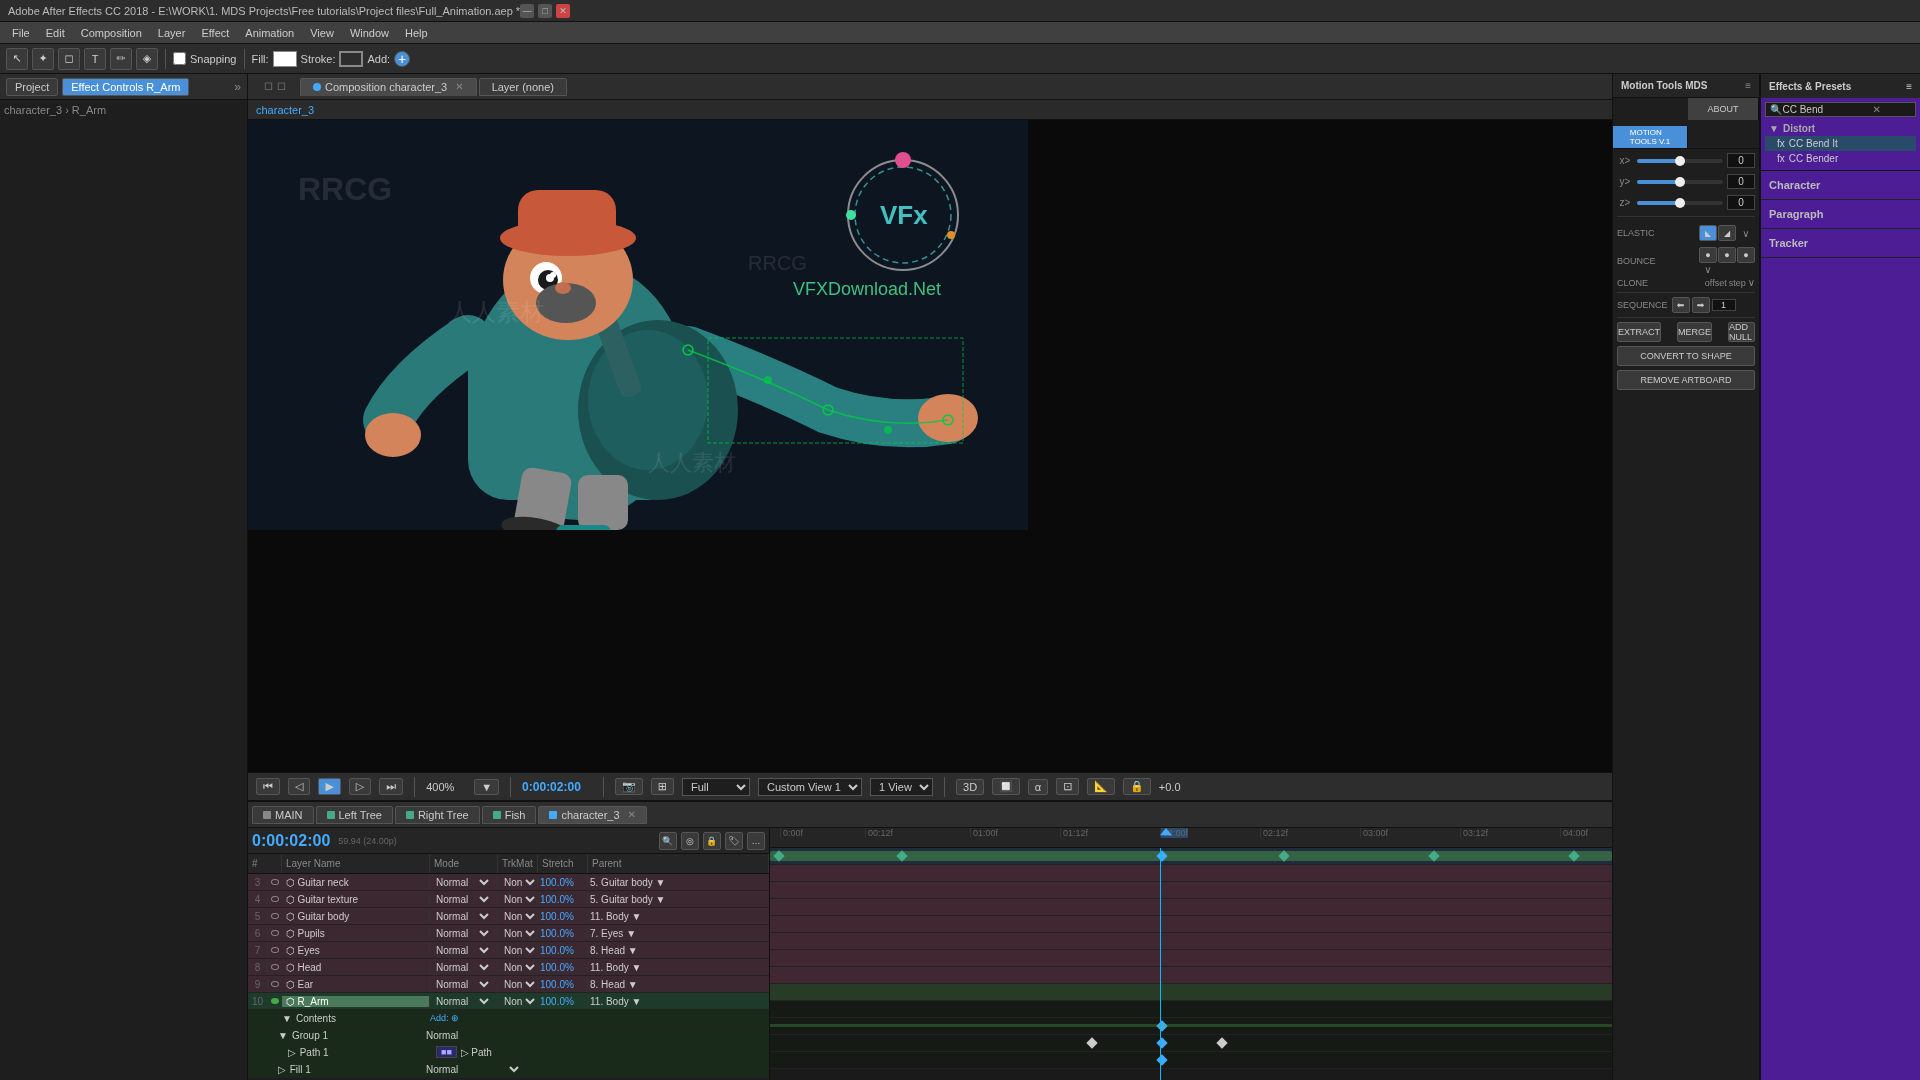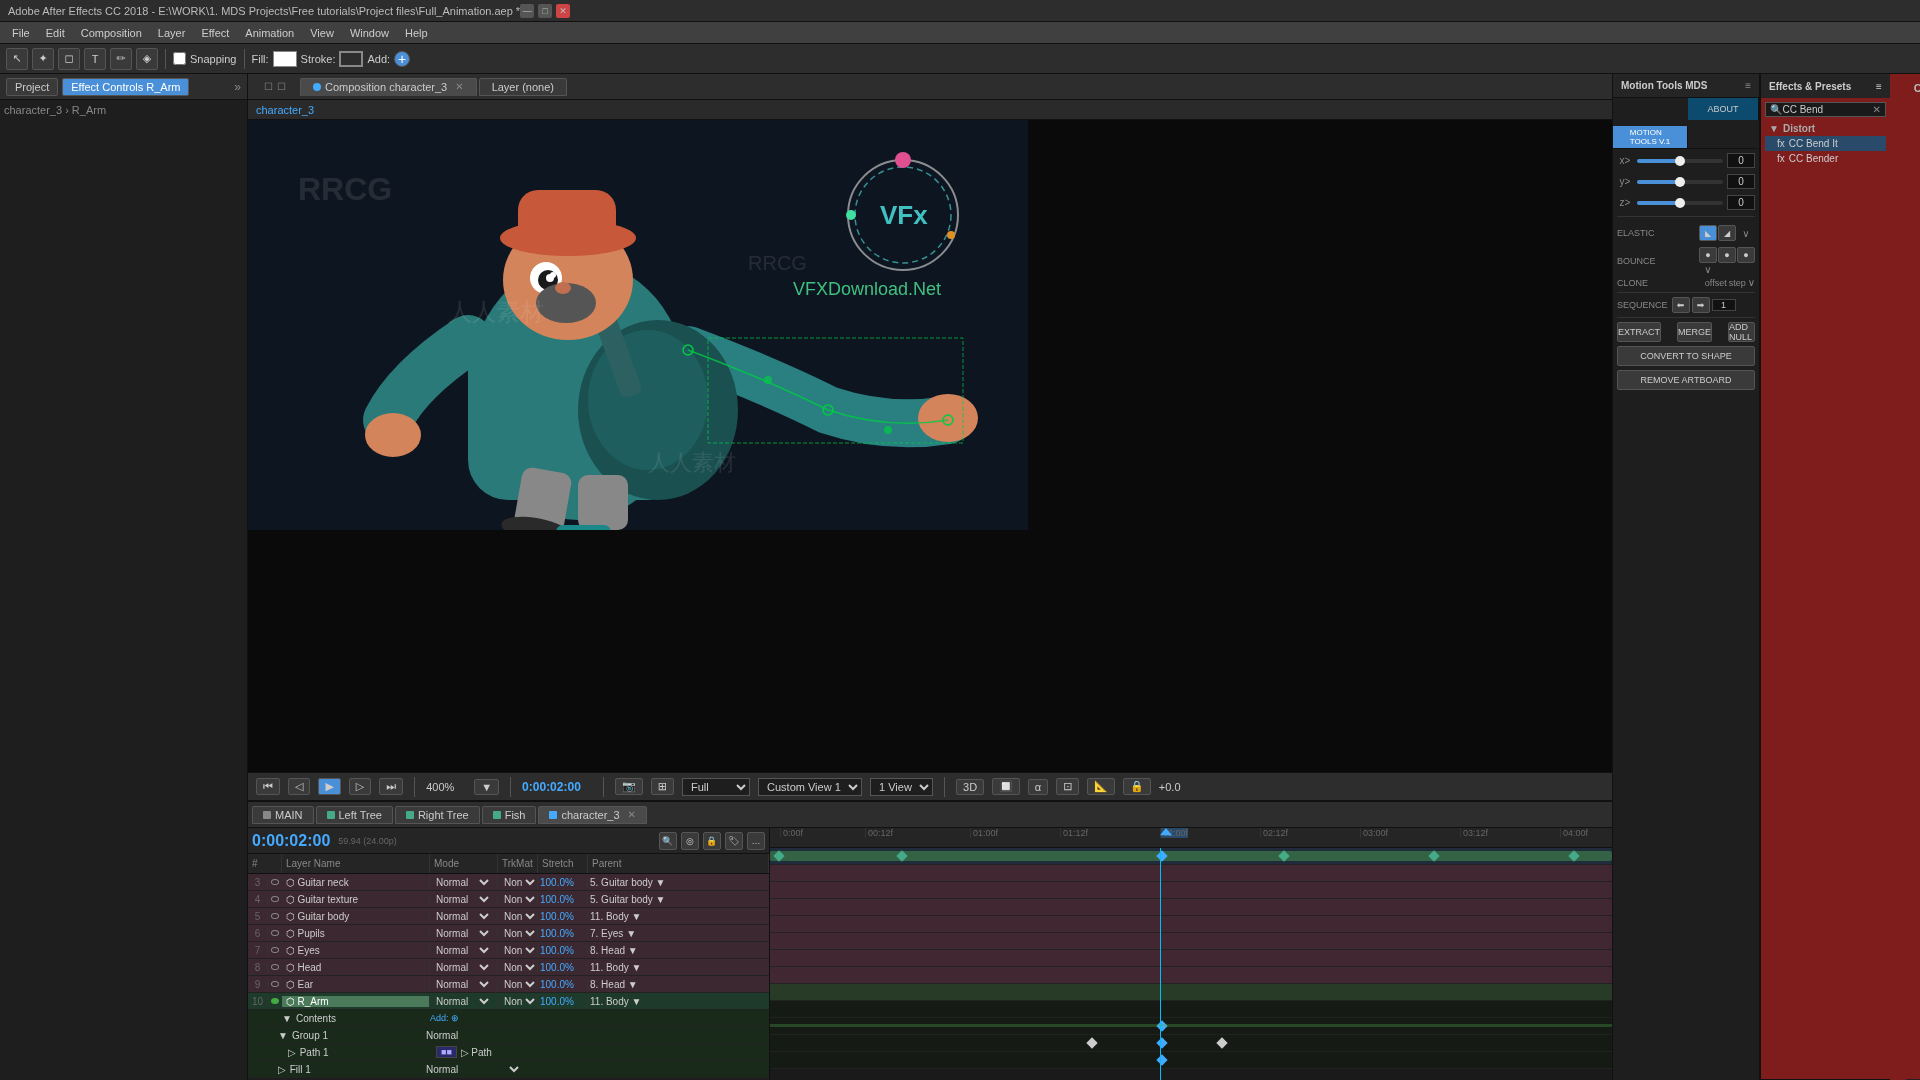--- a/index.html
+++ b/index.html
@@ -686,7 +686,7 @@
     </div>
   </div>
 
-  <div id="right-panel" style="width:160px;background:#7f1d1d;display:flex;flex-direction:row;overflow:hidden;border-left:1px solid #111;gap:16px;">
+  <div id="right-panel" style="width:160px;background:#4c1d95;display:flex;flex-direction:column;overflow:hidden;border-left:1px solid #111;">
 
     <div class="rp-section">
       <div class="rp-section-header">

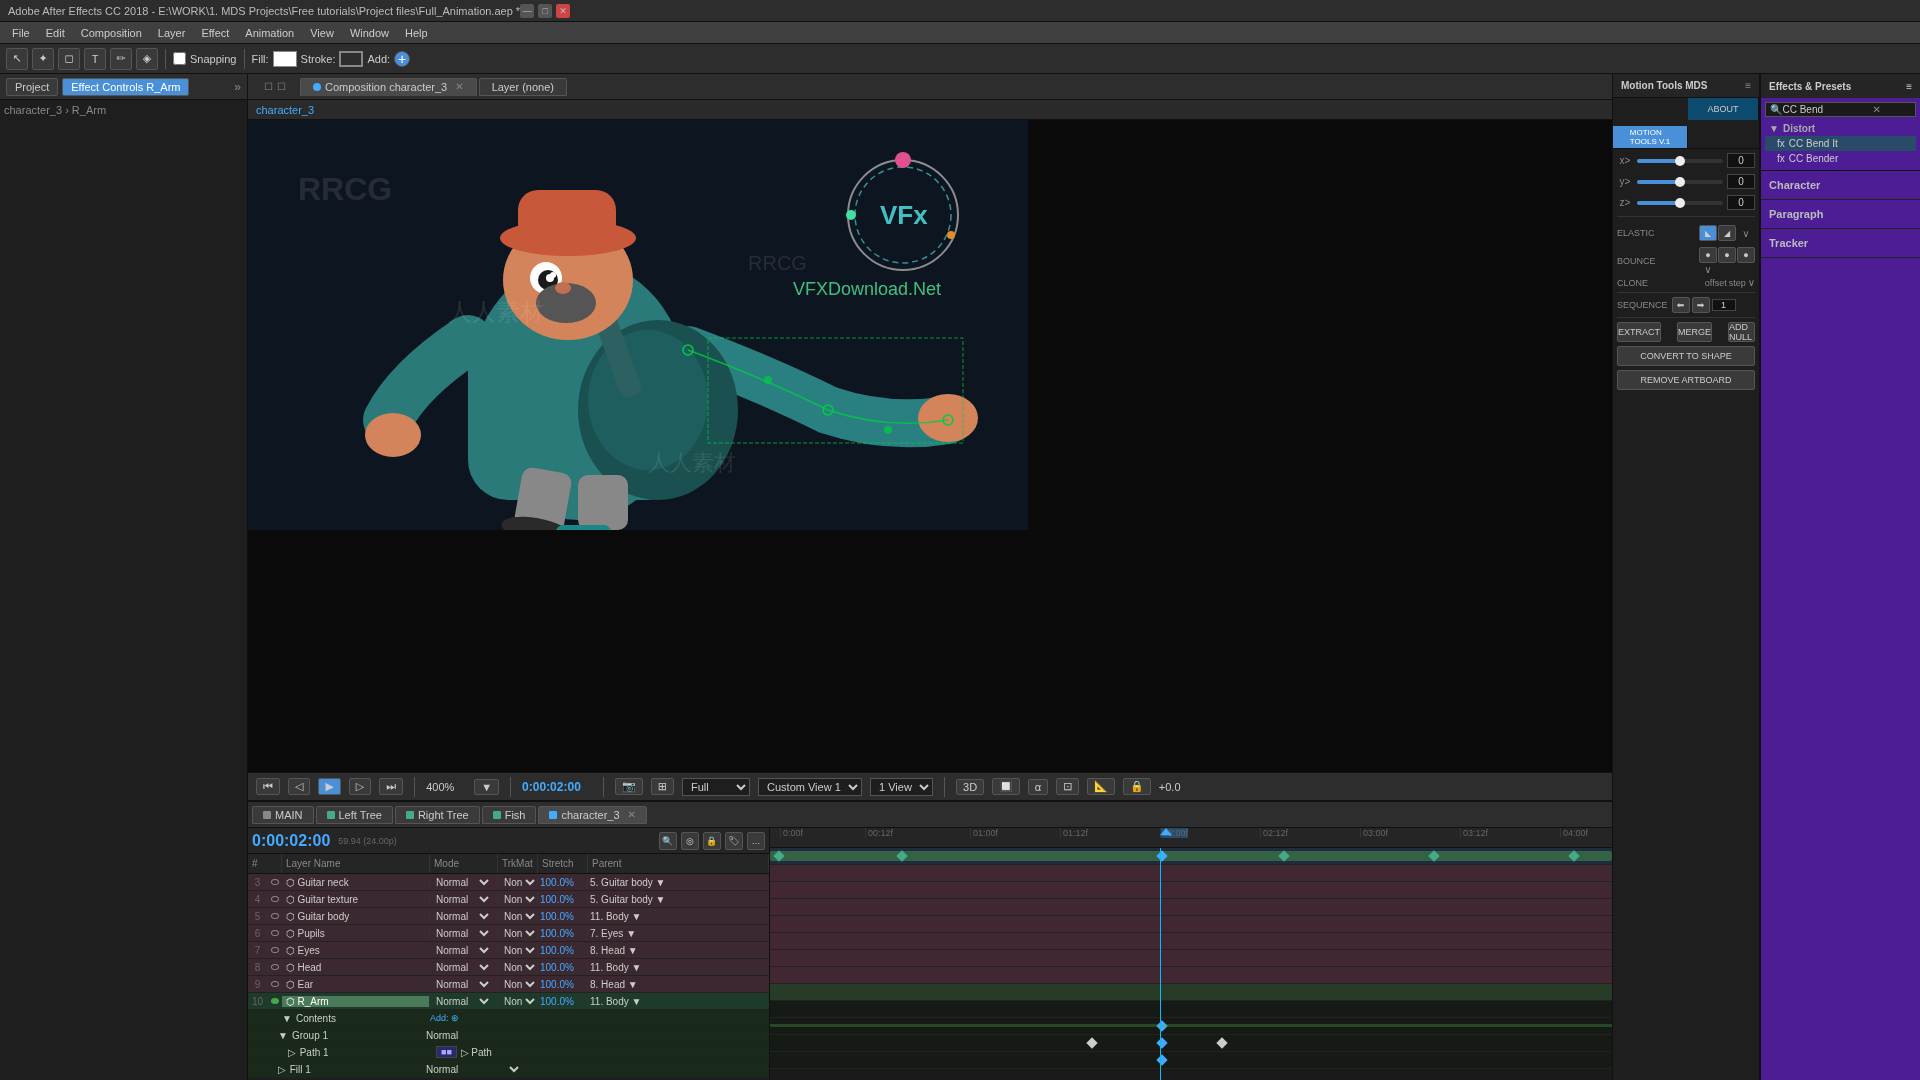--- a/index.html
+++ b/index.html
@@ -114,7 +114,7 @@
     #motion-panel { width: 148px; background: #1e1e1e; border-left: 1px solid #111; display: flex; flex-direction: column; }
     #mp-header { height: 24px; background: #252525; display: flex; align-items: center; padding: 0 6px; font-size: 11px; font-weight: bold; border-bottom: 1px solid #111; }
     .mp-tabs { display: flex; border-bottom: 1px solid #111; }
-    .mp-tab { flex: 1; height: 22px; display: flex; align-items: center; justify-content: center; font-size: 9px; cursor: pointer; background: #0c4a6e; border-right: 1px solid #111; }
+    .mp-tab { flex: 1; height: 22px; display: flex; align-items: center; justify-content: center; font-size: 9px; cursor: pointer; background: #404040; border-right: 1px solid #111; }
     .mp-tab.active { background: #4a90d9; color: #fff; margin-top: 28px; }
     .mp-content { padding: 4px; flex: 1; overflow-y: auto; }
     .mp-slider-row { display: flex; align-items: center; justify-content: space-between; margin-bottom: 6px; }

